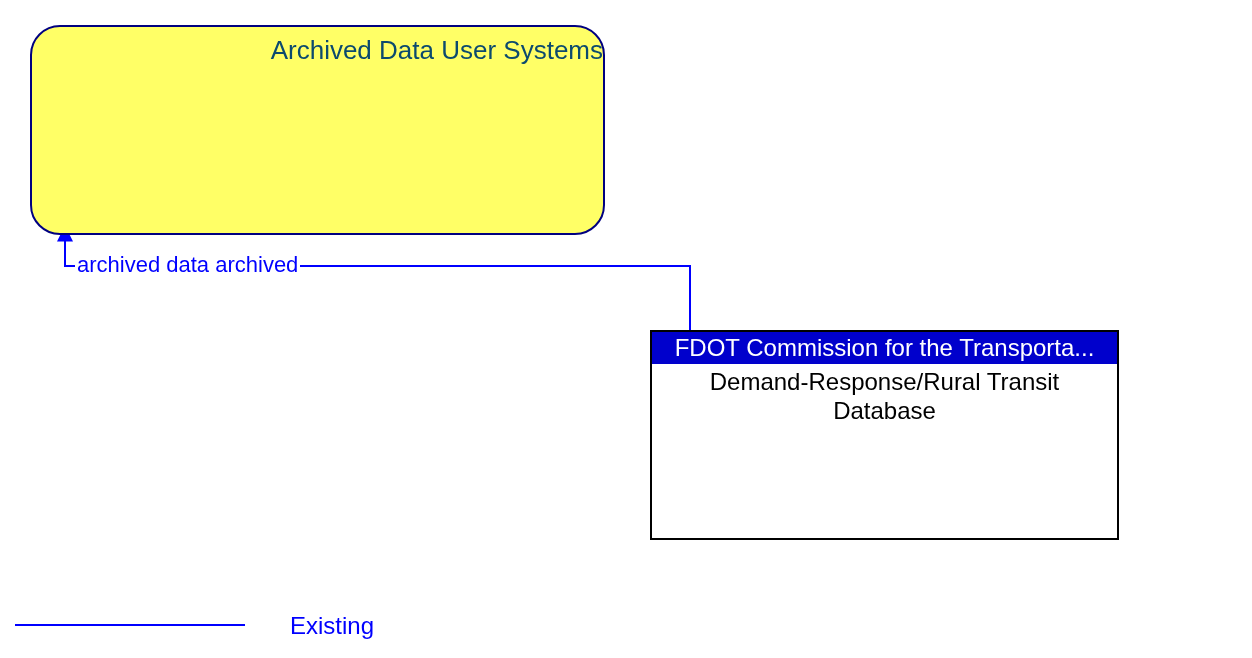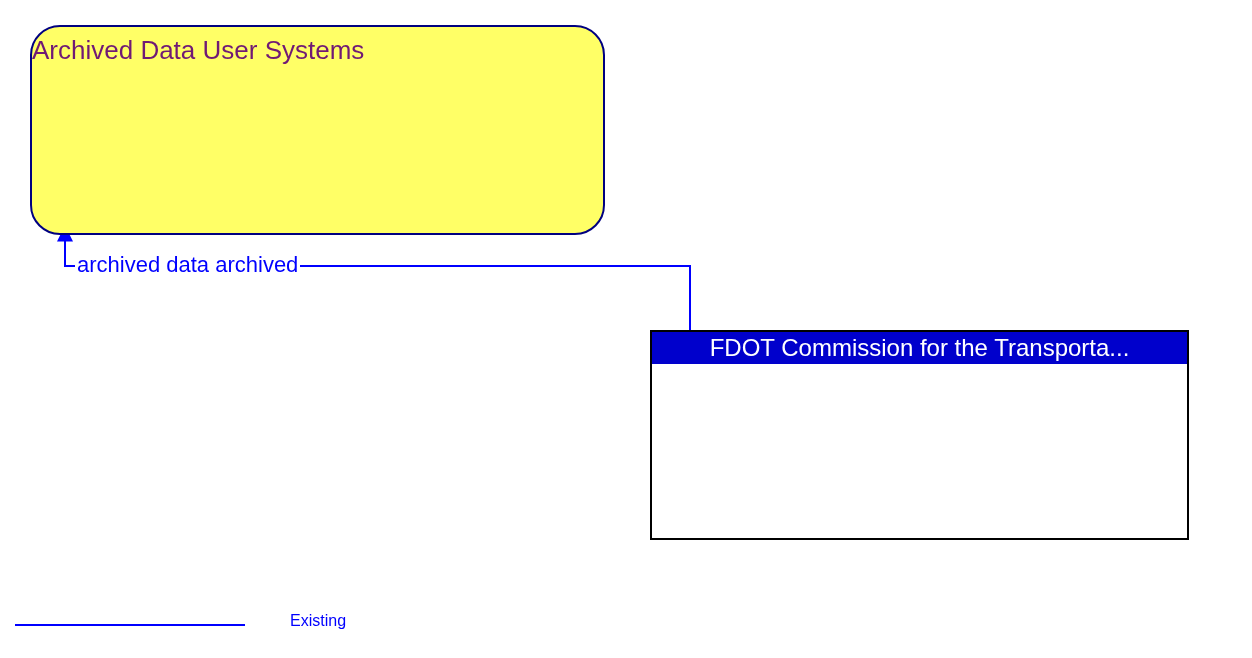--- a/index.html
+++ b/index.html
@@ -23,8 +23,8 @@
   }
   .yellow-title {
     font-size: 26px;
-    color: #701a75;
-    text-align: left;
+    color: #0c4a6e;
+    text-align: right;
     width: 100%;
     position: absolute;
     top: 8px;

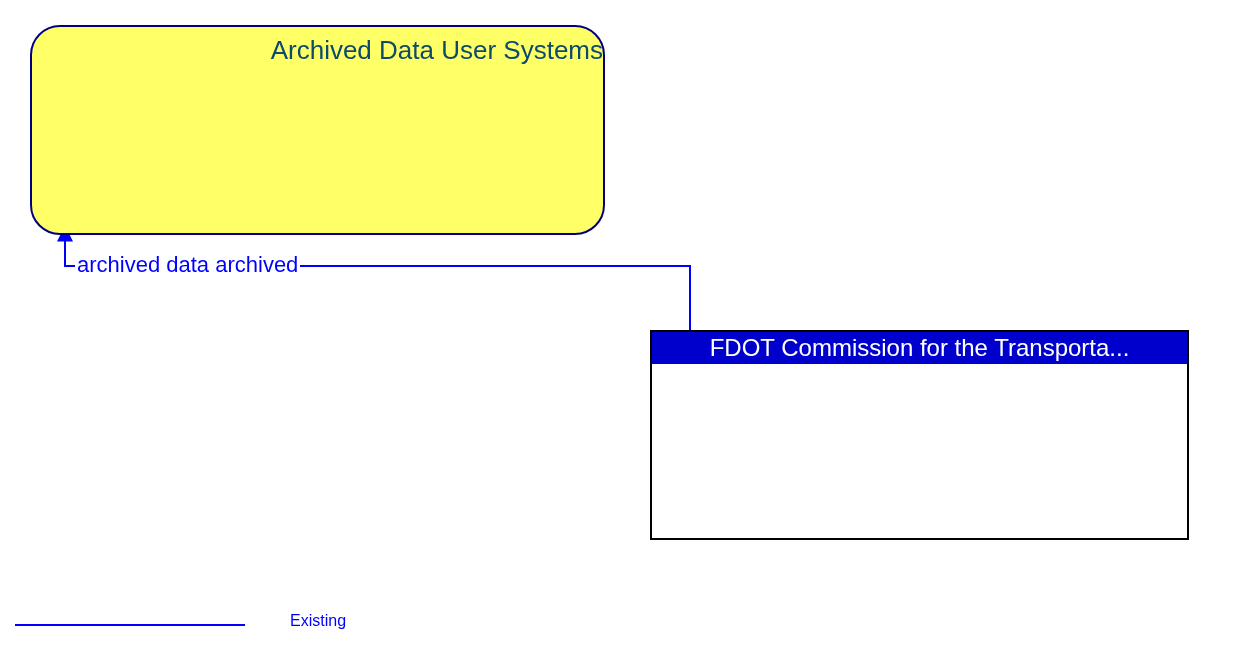--- a/index.html
+++ b/index.html
@@ -91,7 +91,7 @@
   <div class="yellow-title">Archived Data User Systems</div>
 </div>
 
-<div class="node db-node" style="left:650px; top:330px; width:539px; height:210px;">
+<div class="node db-node" style="left:650px; top:330px; width:469px; height:210px;">
   <div class="db-header">FDOT Commission for the Transporta...</div>
 </div>
 

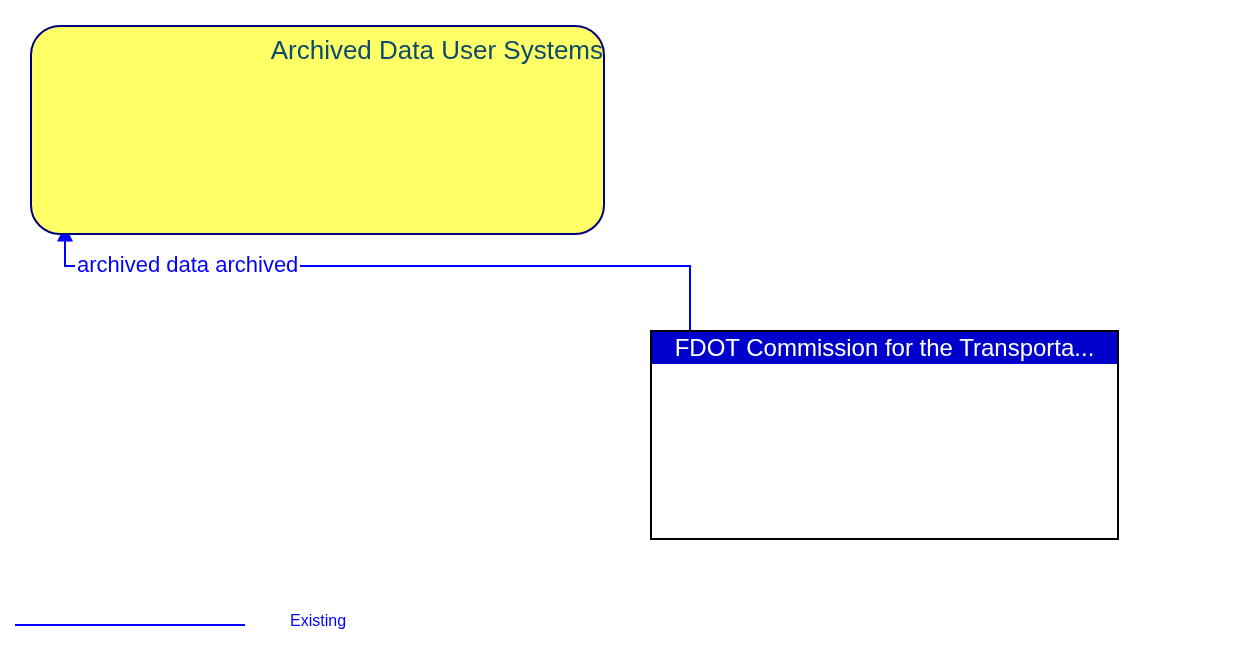--- a/index.html
+++ b/index.html
@@ -93,6 +93,7 @@
 
 <div class="node db-node" style="left:650px; top:330px; width:469px; height:210px;">
   <div class="db-header">FDOT Commission for the Transporta...</div>
+  <div class="db-body">Demand-Response/Rural Transit Database</div>
 </div>
 
 <div class="flow-label" style="left:75px; top:252px;">archived data archived</div>

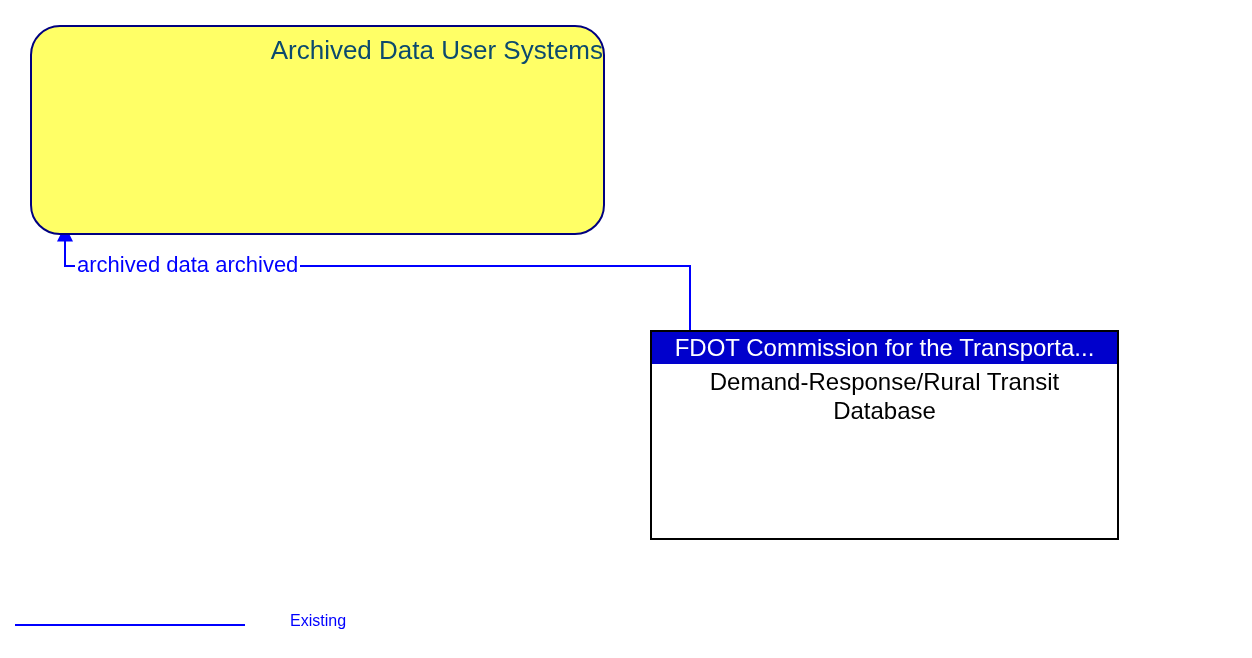--- a/index.html
+++ b/index.html
@@ -60,7 +60,7 @@
   .legend-label {
     position: absolute;
     color: #0000ff;
-    font-size: 16px;
+    font-size: 24px;
   }
   svg.connector {
     position: absolute;

